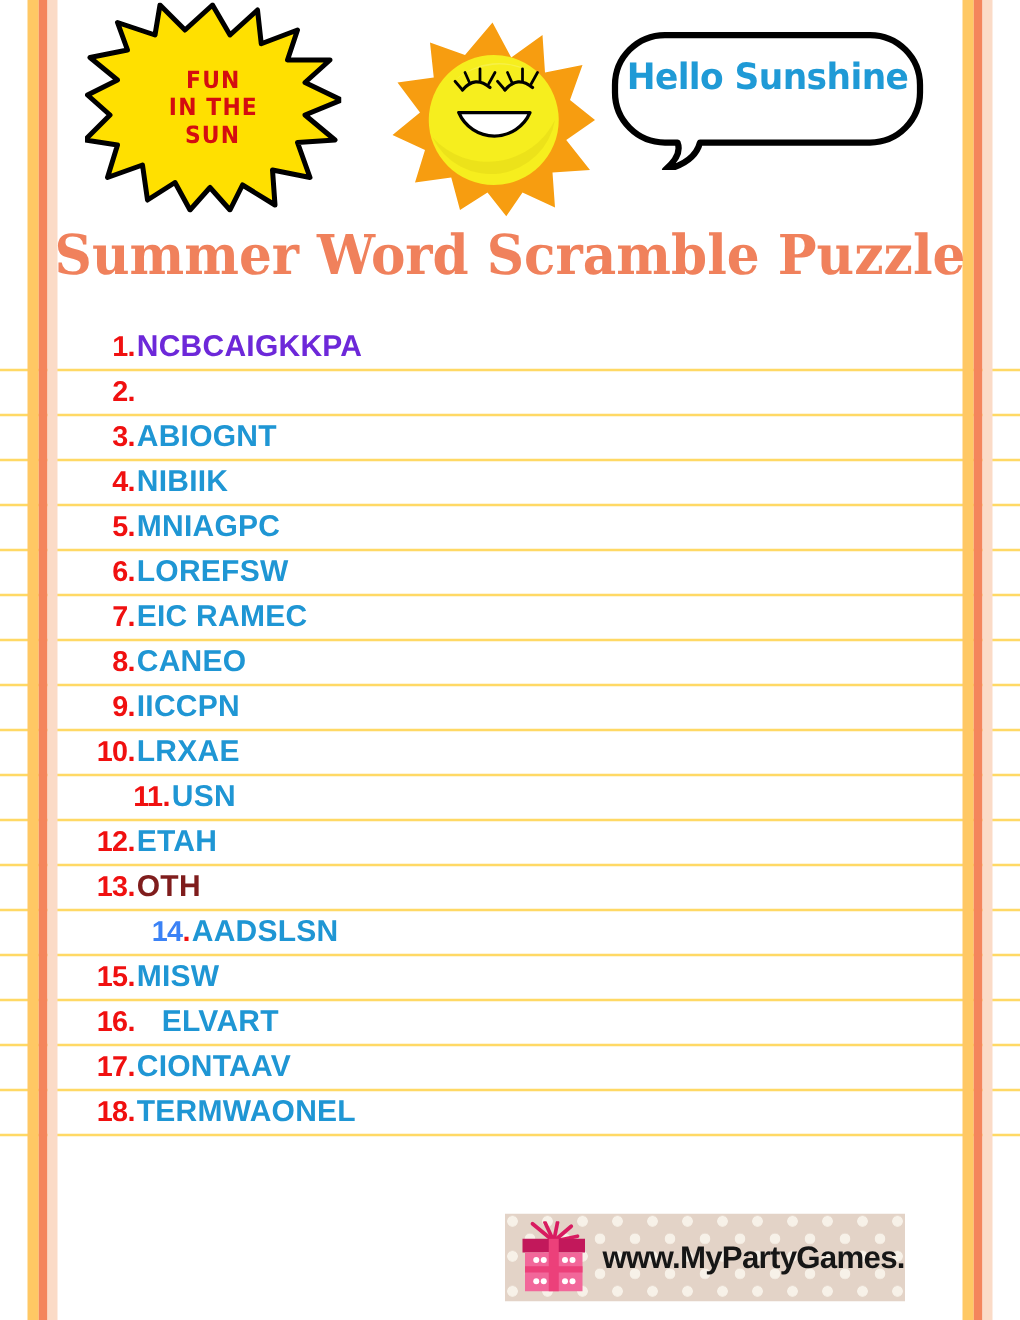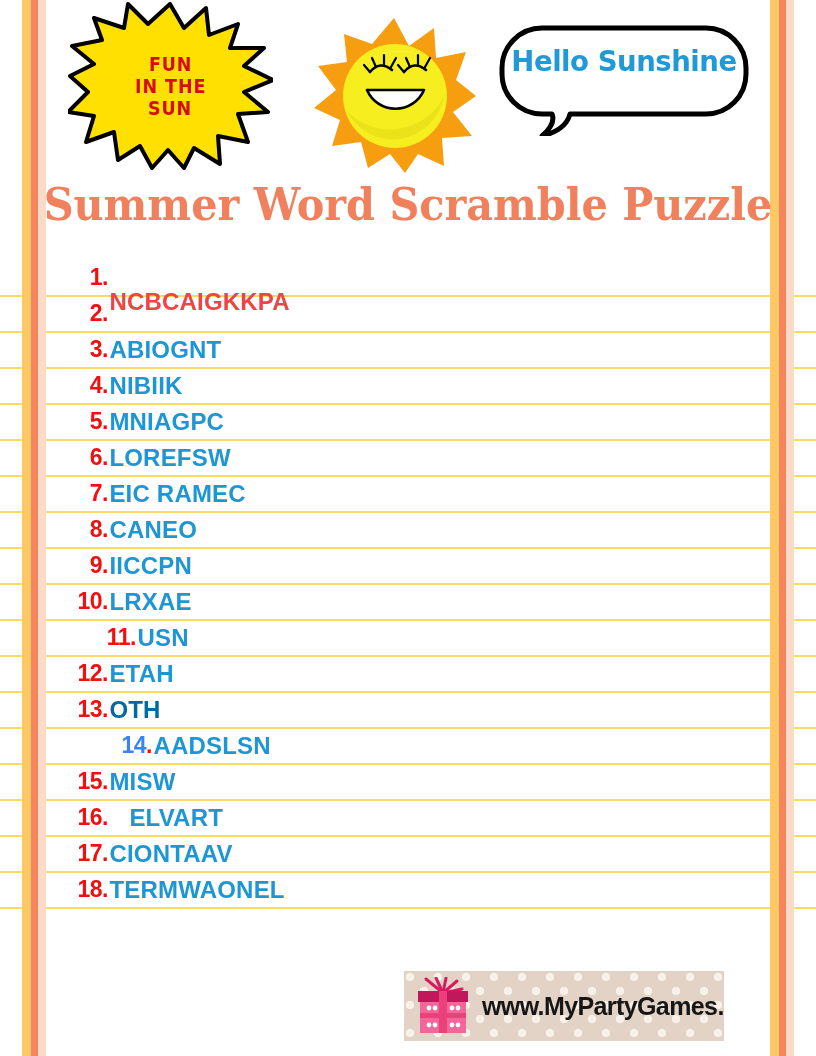--- a/index.html
+++ b/index.html
@@ -101,7 +101,7 @@
 
   .bubble-wrap {
     position: absolute;
-    left: 498px; top: 24px;
+    left: 488px; top: 24px;
     width: 252px; height: 112px;
   }
   .bubble-text {

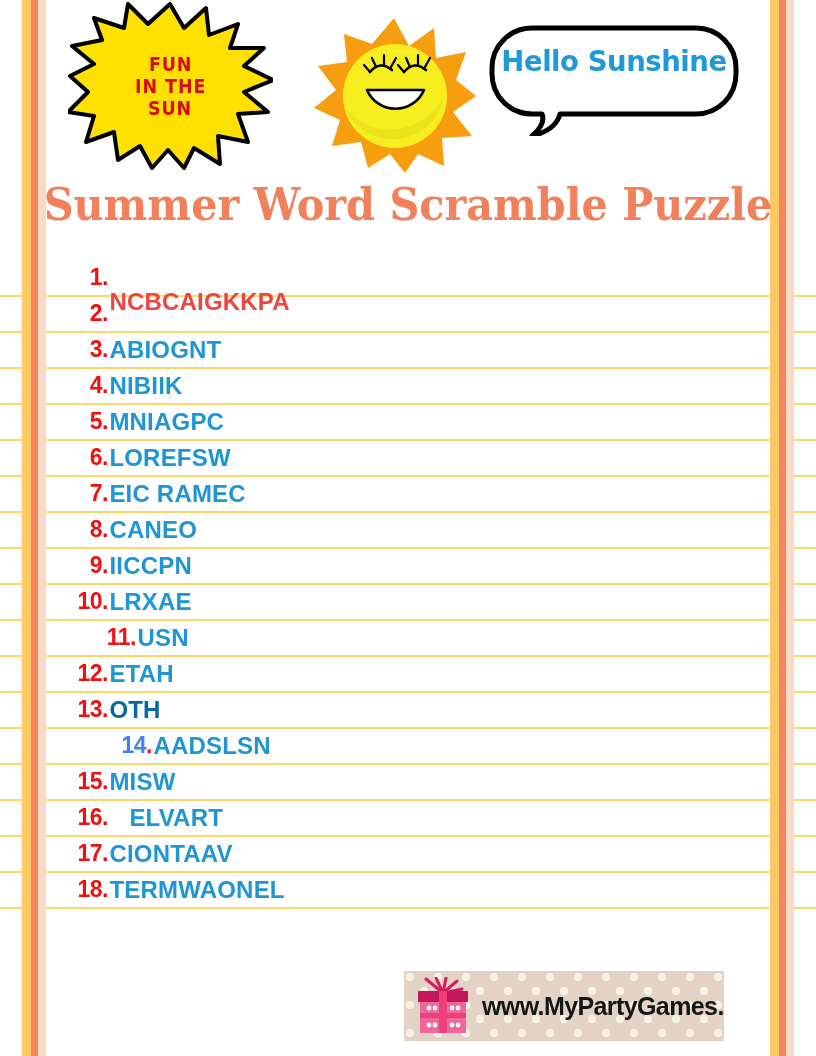--- a/index.html
+++ b/index.html
@@ -279,7 +279,7 @@
       <div class="word-row">
         <span class="word-num" style="color: rgb(240, 16, 16);">1</span>
         <span class="word-dot" style="color: rgb(240, 16, 16);">.</span>
-        <span class="word-text" style="color: #ef4444; margin-top: 24px;">NCBCAIGKKPA</span>
+        <span class="word-text" style="color: #6d28d9;">NCBCAIGKKPA</span>
       </div>
       <div class="word-row">
         <span class="word-num" style="color: rgb(240, 16, 16);">2</span>

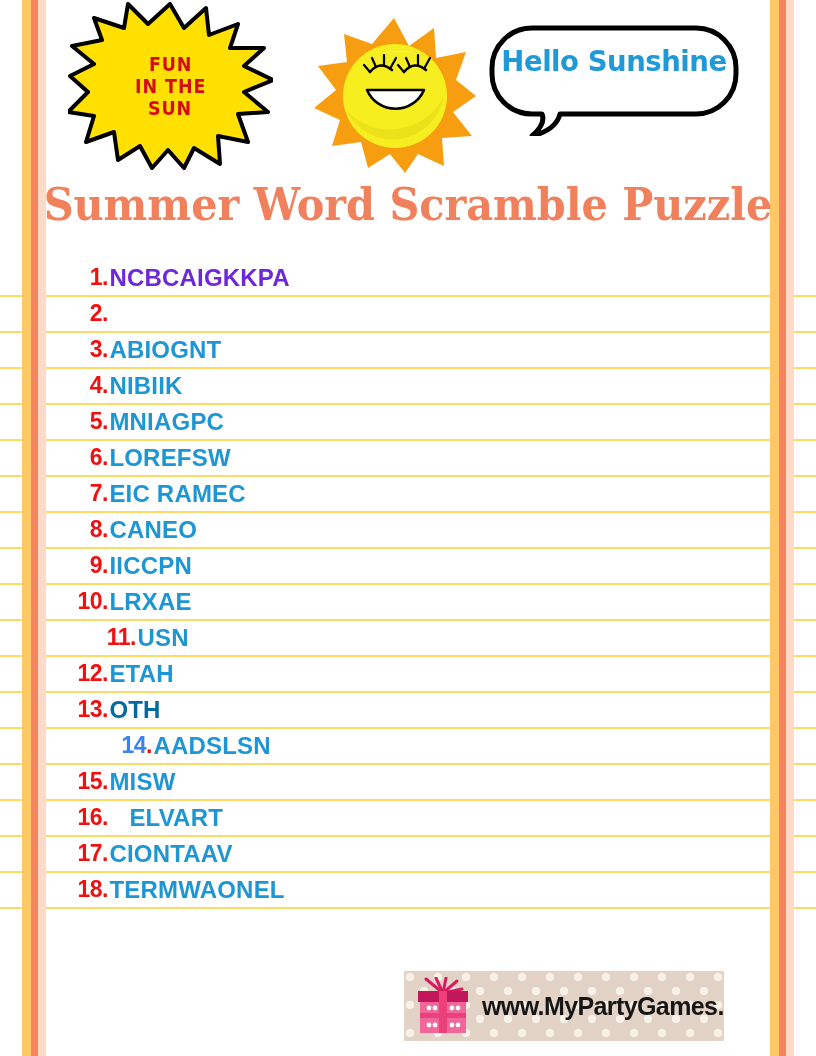--- a/index.html
+++ b/index.html
@@ -338,7 +338,7 @@
       <div class="word-row">
         <span class="word-num" style="color: rgb(240, 16, 16);">13</span>
         <span class="word-dot" style="color: rgb(240, 16, 16);">.</span>
-        <span class="word-text" style="color: #0369a1;">OTH</span>
+        <span class="word-text" style="color: #7f1d1d;">OTH</span>
       </div>
       <div class="word-row">
         <span class="word-num" style="color: #3b82f6; margin-left: 44px;">14</span>

